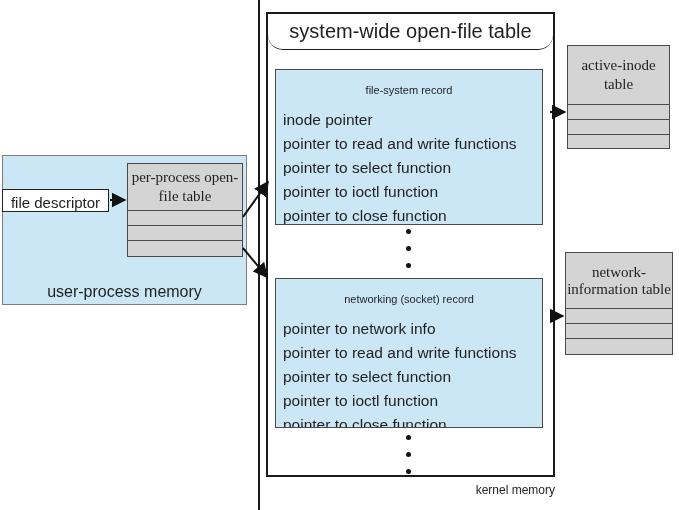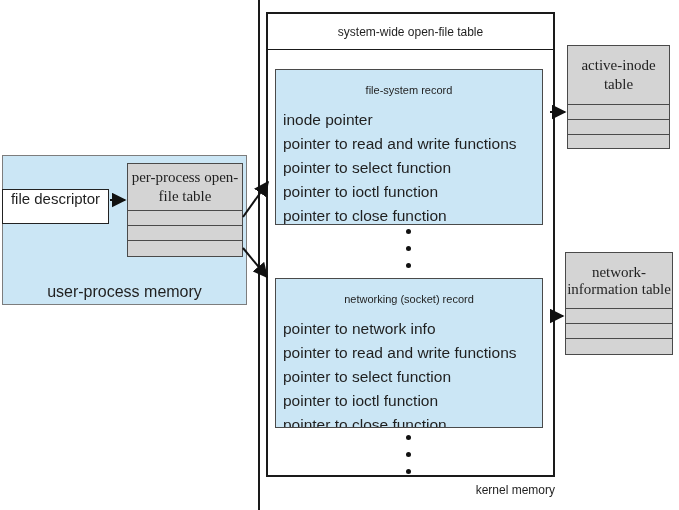--- a/index.html
+++ b/index.html
@@ -33,7 +33,7 @@
   
   #kernel-box{left:266px;top:12px;width:289px;height:465px;background:#fff;border:2.5px solid var(--line);}
   #kernel-hdr{display:flex;align-items:center;justify-content:center;height:35px;
-    border-bottom:1.5px solid var(--line);font-size:12px;}
+    border-bottom:1.5px solid var(--line);font-size:20px;border-radius:15px;}
   #kernel-label{left:266px;top:483px;width:289px;text-align:right;font-size:12px;}
   
   .record{background:var(--blue);border:1px solid var(--thin);overflow:hidden;}

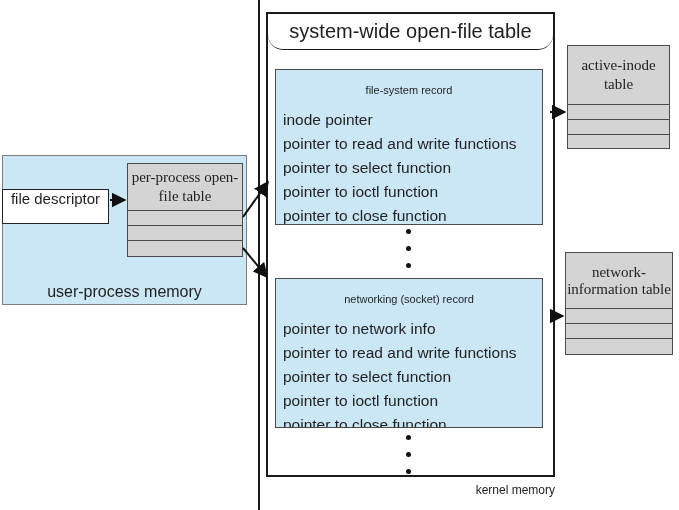--- a/index.html
+++ b/index.html
@@ -19,8 +19,8 @@
   
   #user-box{left:2px;top:155px;width:245px;height:150px;background:var(--blue);border:1px solid #7d7d7d;}
   #user-label{left:2px;top:283px;width:245px;text-align:center;font-size:16px;}
-  #fd-box{left:2px;top:189px;width:107px;height:35px;background:#fff;border:1.5px solid #222;
-    display:flex;align-items:flex-start;justify-content:center;font-size:15px;}
+  #fd-box{left:2px;top:189px;width:107px;height:23px;background:#fff;border:1.5px solid #222;
+    display:flex;align-items:flex-end;justify-content:center;font-size:15px;}
   
   .mini-table{background:var(--gray);border:1px solid var(--thin);font-family:Liberation Serif, serif;}
   .mini-table .hdr{display:flex;align-items:center;justify-content:center;text-align:center;

